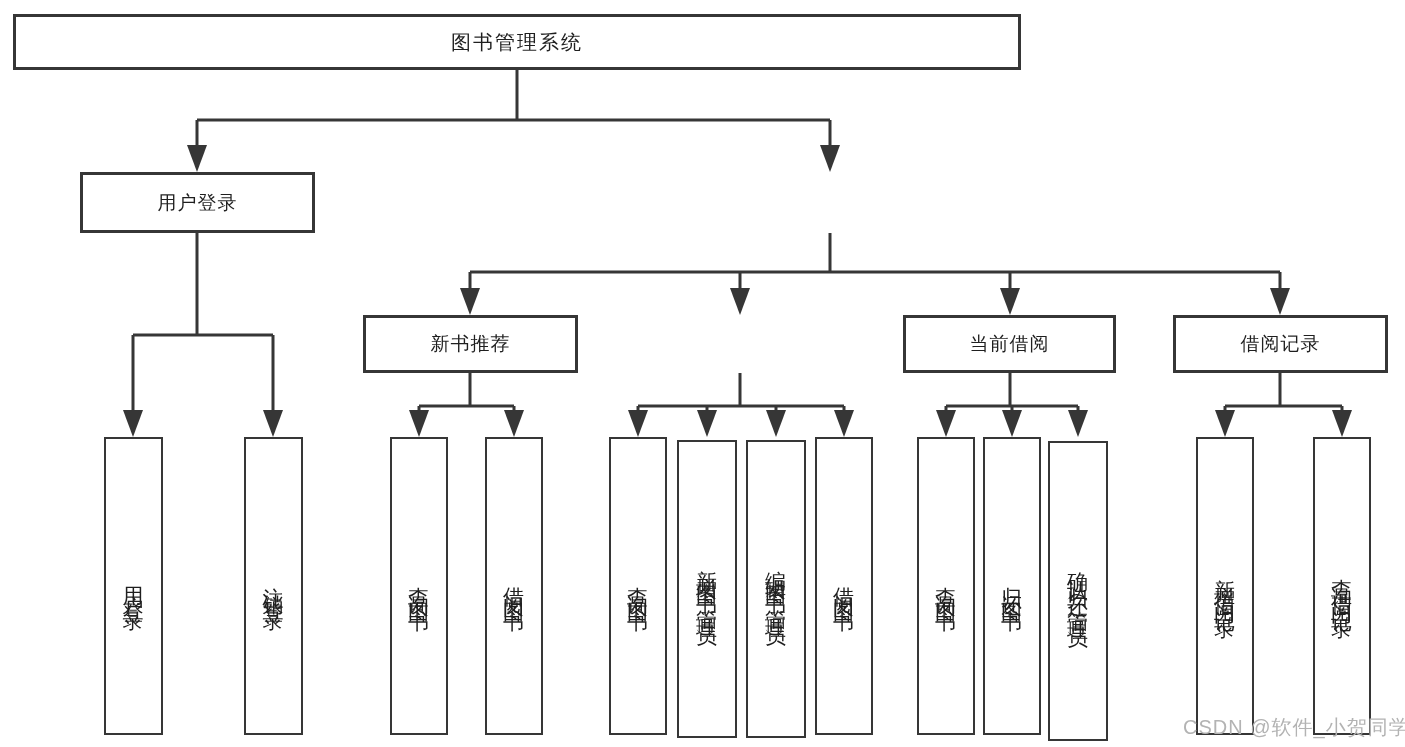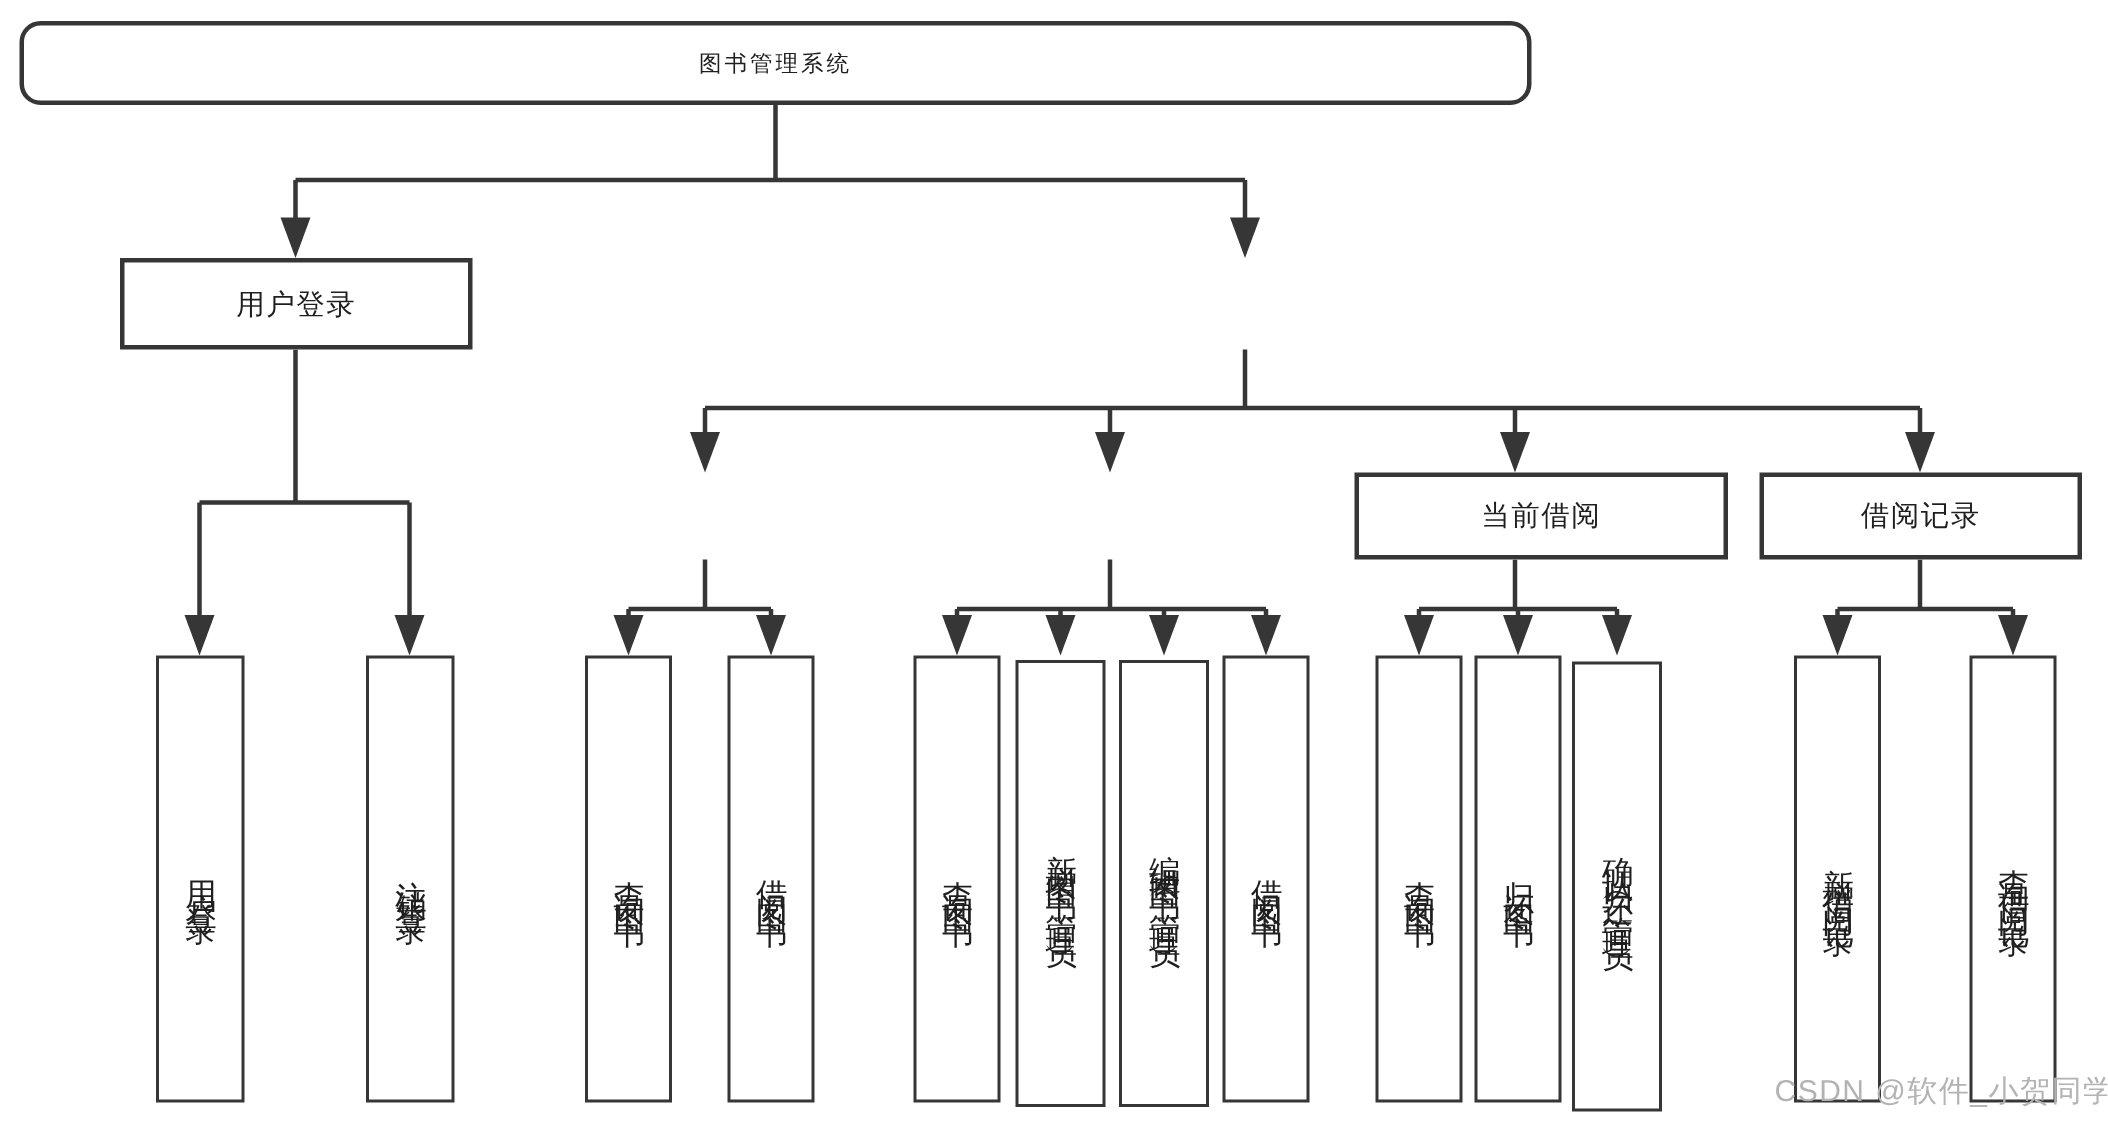--- a/index.html
+++ b/index.html
@@ -38,9 +38,8 @@
     white-space: nowrap;
   }
   .root-node {
-    font-size: 15px;
+    font-size: 20px;
     letter-spacing: 2px;
-    border-radius: 14px;
   }
   .v-node {
     border-width: 2.5px;

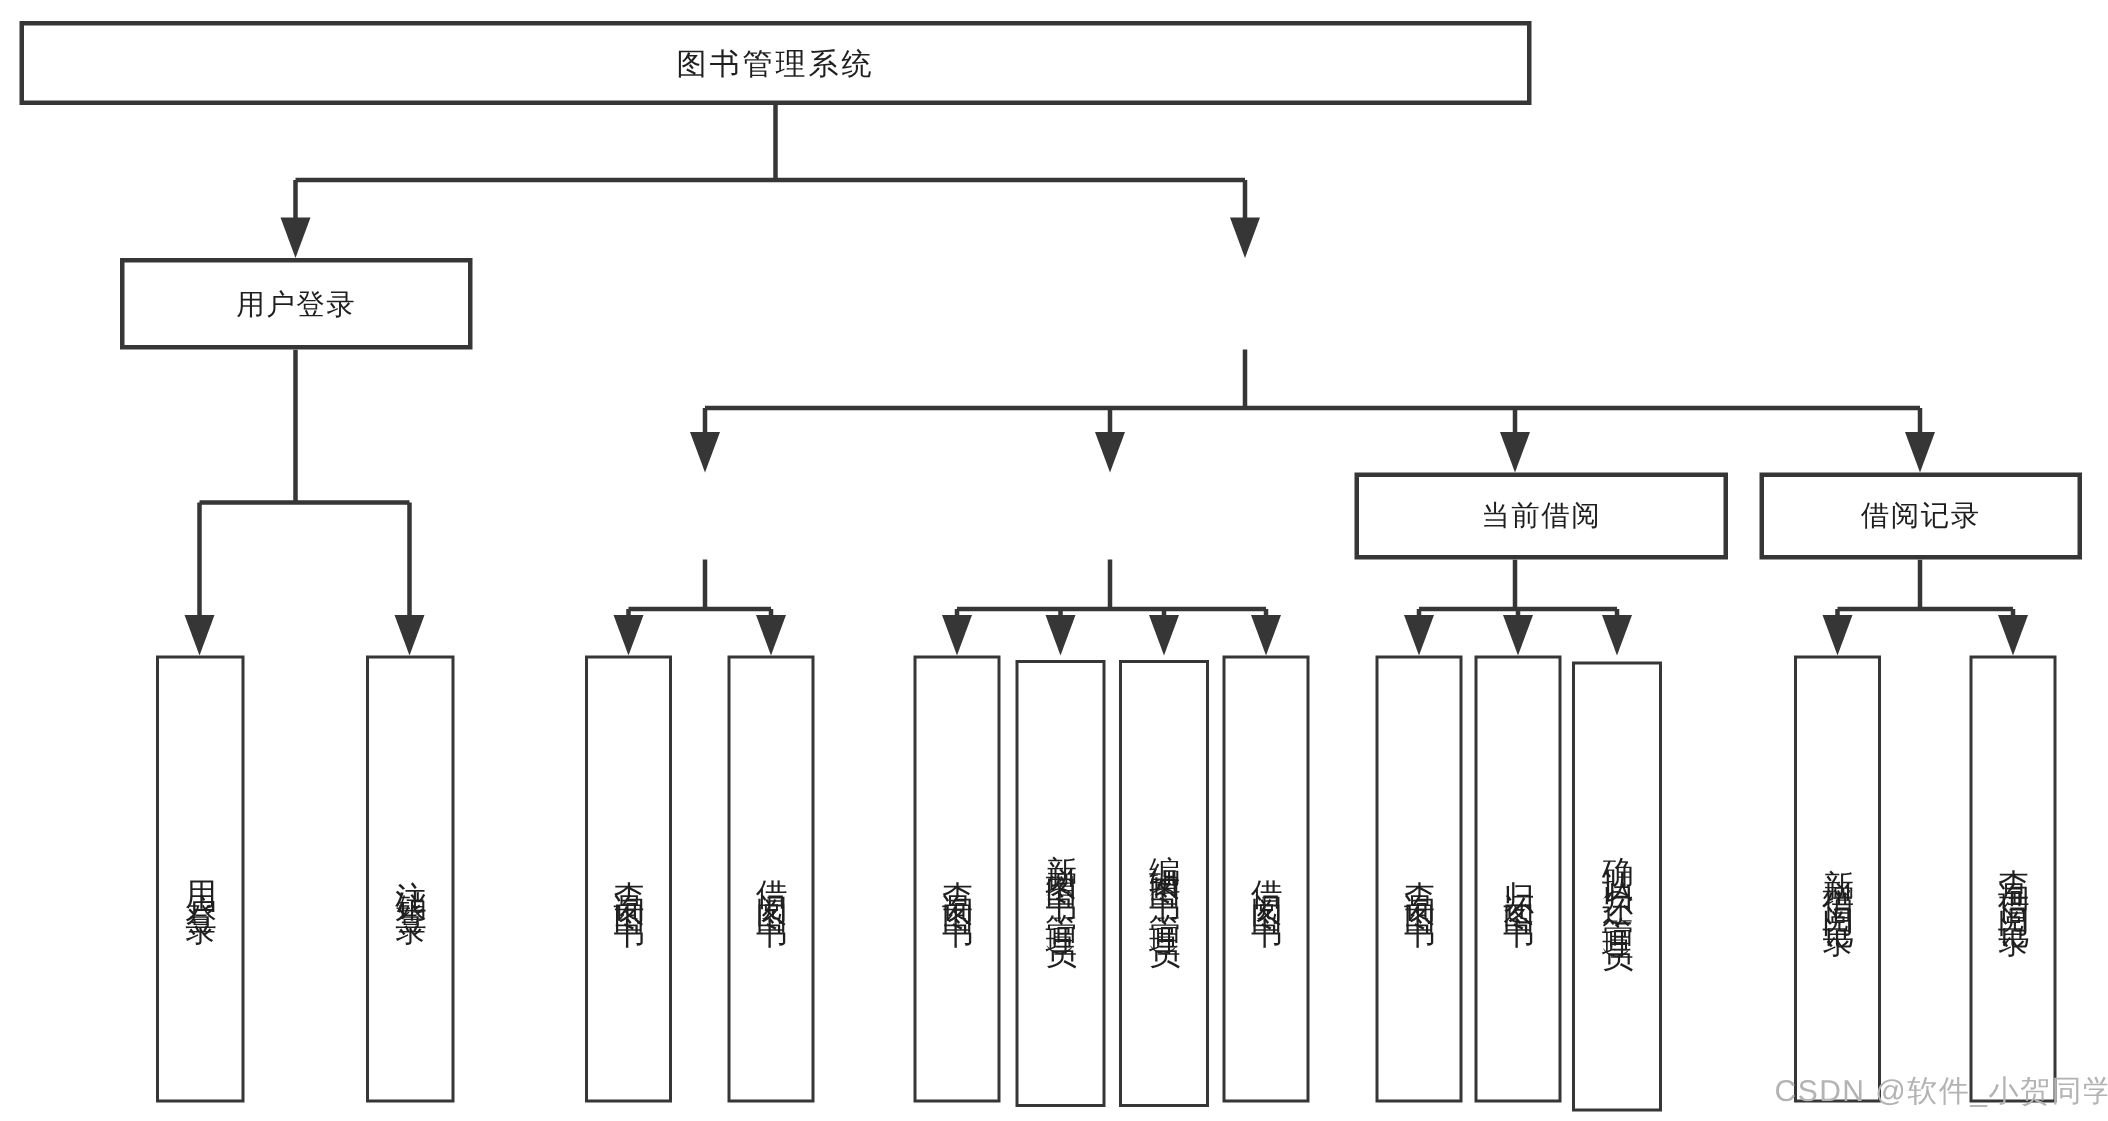--- a/index.html
+++ b/index.html
@@ -107,6 +107,9 @@
     <span>用户登录</span>
   </div>
 
+  <div class="node h-node" style="left:363px; top:315px; width:215px; height:58px;">
+    <span>新书推荐</span>
+  </div>
   <div class="node h-node" style="left:903px; top:315px; width:249px; height:58px;">
     <span>当前借阅</span>
   </div>

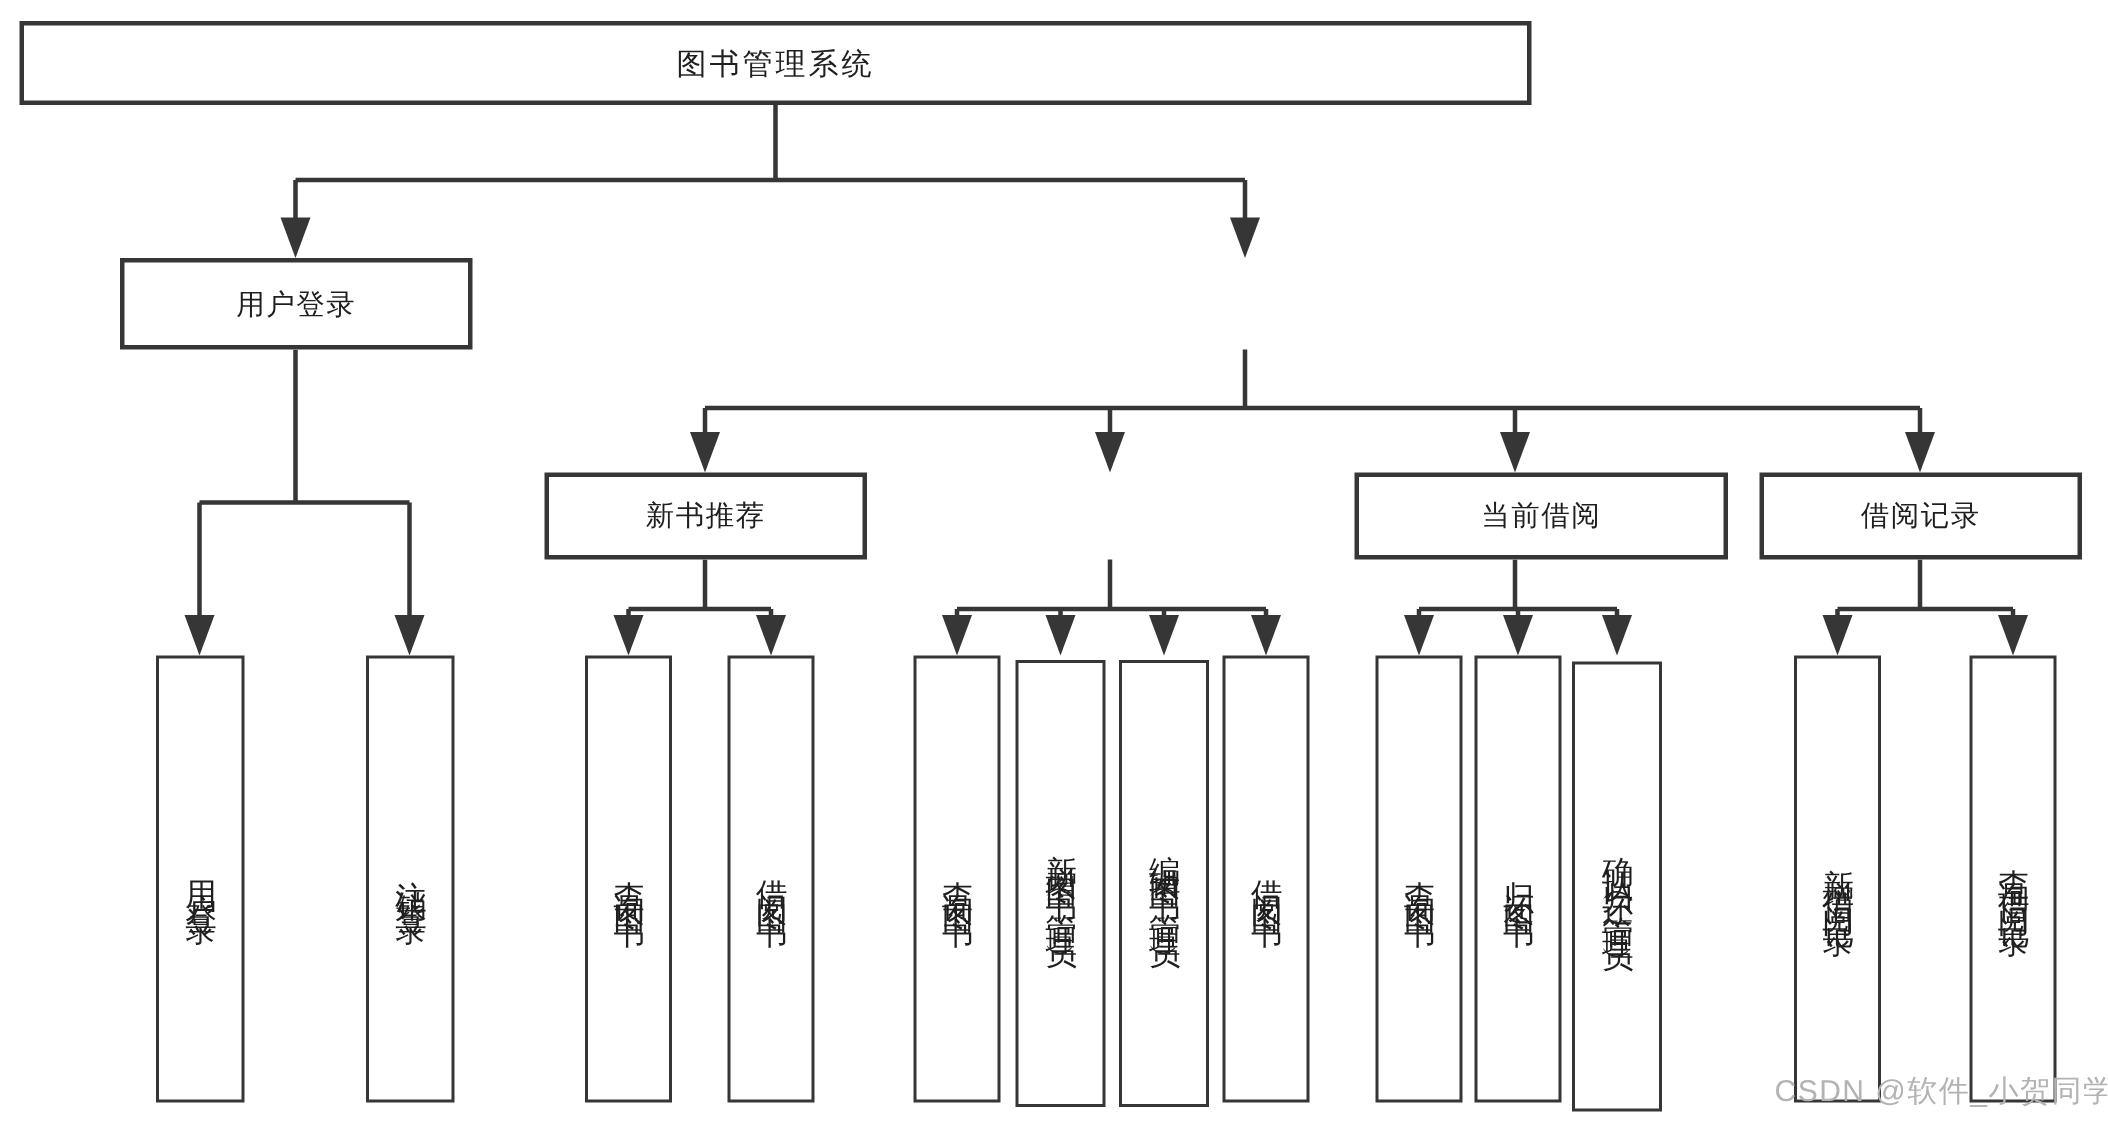--- a/index.html
+++ b/index.html
@@ -110,7 +110,7 @@
   <div class="node h-node" style="left:363px; top:315px; width:215px; height:58px;">
     <span>新书推荐</span>
   </div>
-  <div class="node h-node" style="left:903px; top:315px; width:249px; height:58px;">
+  <div class="node h-node" style="left:903px; top:315px; width:213px; height:58px;">
     <span>当前借阅</span>
   </div>
   <div class="node h-node" style="left:1173px; top:315px; width:215px; height:58px;">

